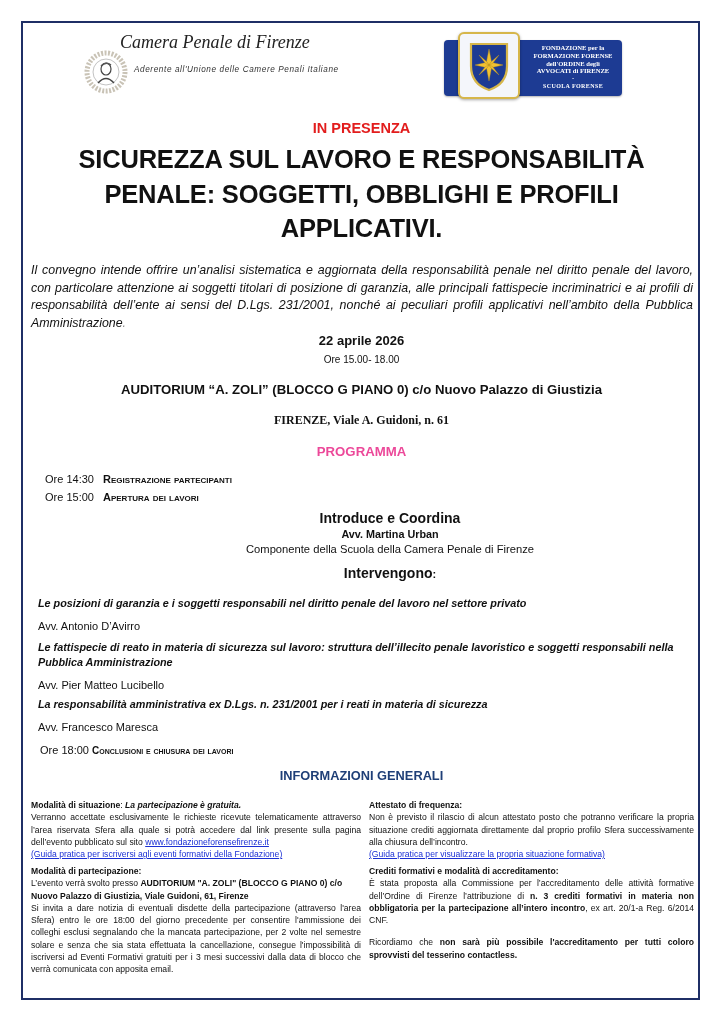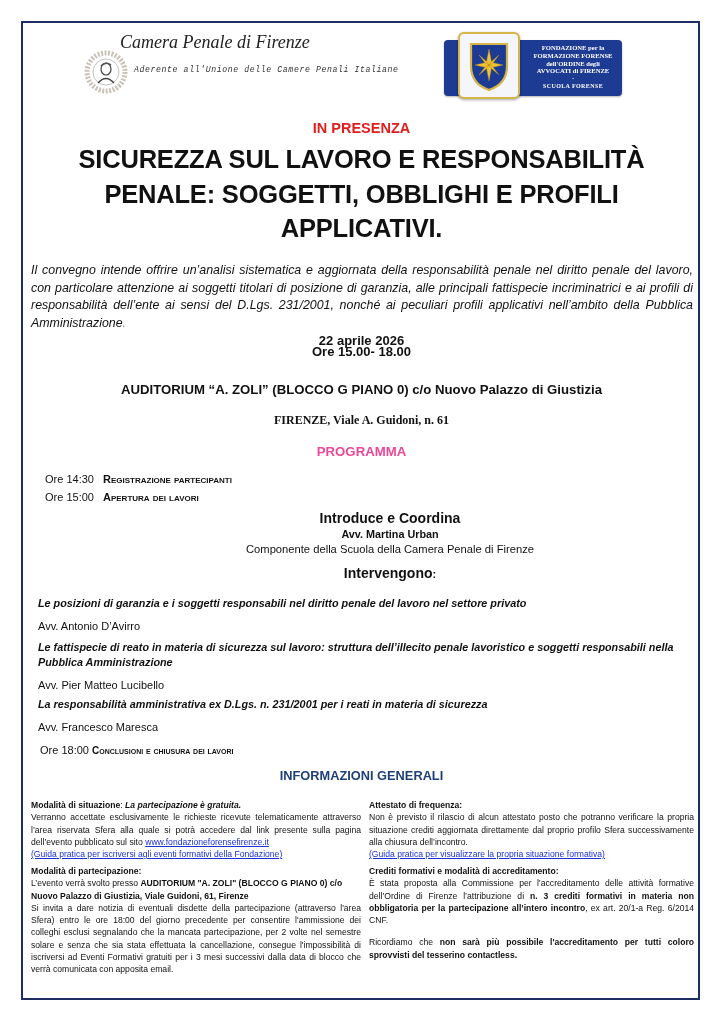--- a/index.html
+++ b/index.html
@@ -13,7 +13,7 @@
   .cpf-title { left: 120px; top: 32px; font-family: "Liberation Serif", "DejaVu Serif", serif;
                font-style: italic; font-size: 18px; color: #222; white-space: nowrap; }
   .cpf-seal { left: 84px; top: 50px; width: 44px; height: 44px; }
-  .cpf-sub { left: 134px; top: 65px; font-family: Liberation Mono, monospace;
+  .cpf-sub { left: 134px; top: 65px; font-family: Liberation Sans, sans-serif;
              font-style: italic; font-size: 8.2px; color: #333; letter-spacing: 0.6px; white-space: nowrap; }
 
   .fond { left: 444px; top: 40px; width: 178px; height: 56px; background: #1d3b93;

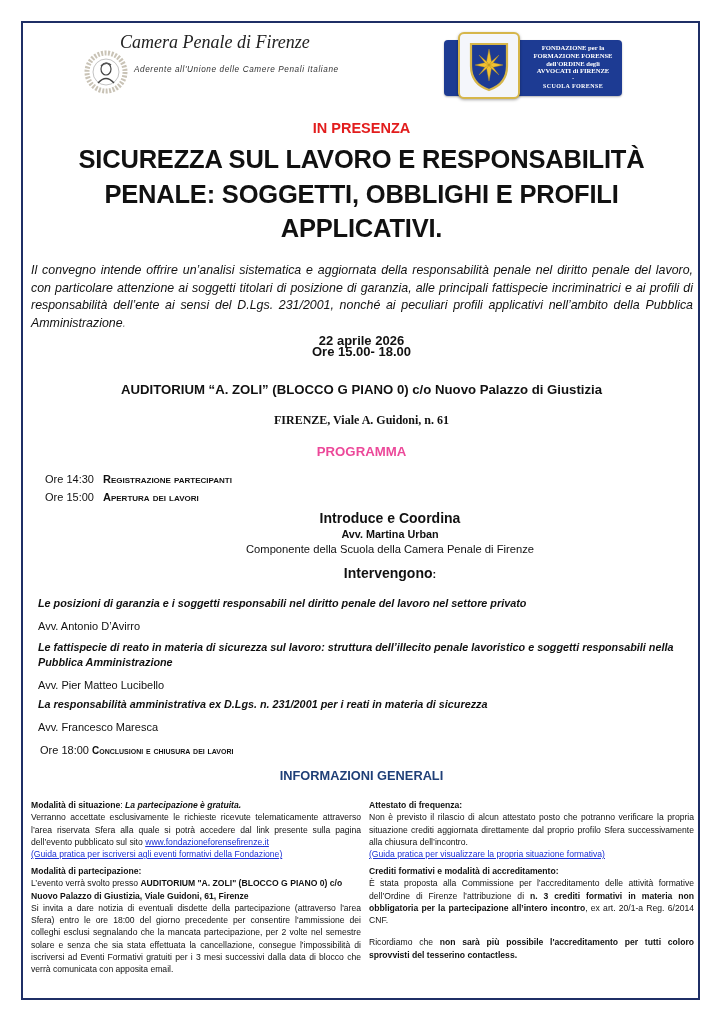--- a/index.html
+++ b/index.html
@@ -37,7 +37,7 @@
   .intro-end { color: #888; }
 
   .date { top: 333px; font-weight: bold; font-size: 13px; }
-  .hours { top: 344px; font-weight: bold; font-size: 13px; }
+  .hours { top: 354px; font-weight: normal; font-size: 10px; }
   .venue { top: 382px; font-weight: bold; font-size: 13.2px; }
   .city { top: 413px; font-weight: bold; font-size: 12px; font-family: Liberation Serif, serif; }
   .programma { top: 444px; font-weight: bold; font-size: 13.2px; color: #ec4899; }

